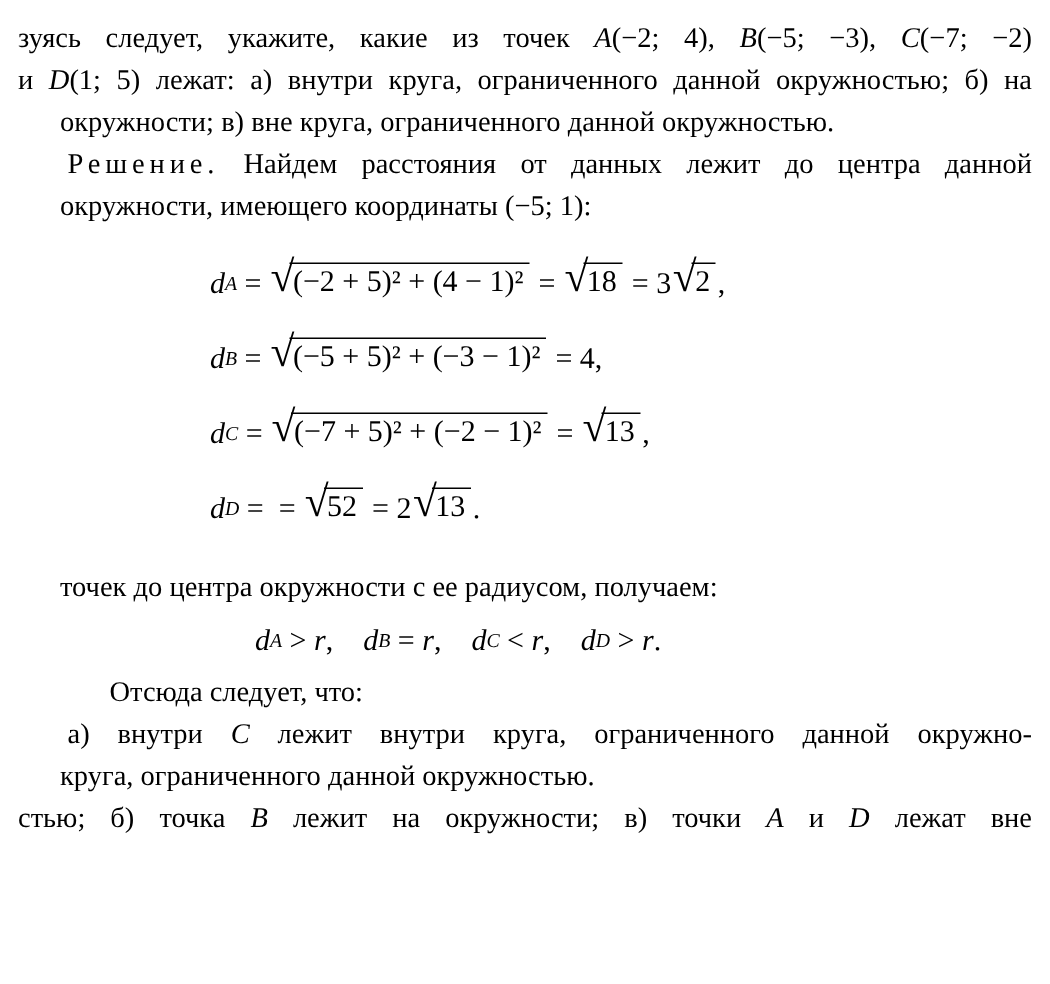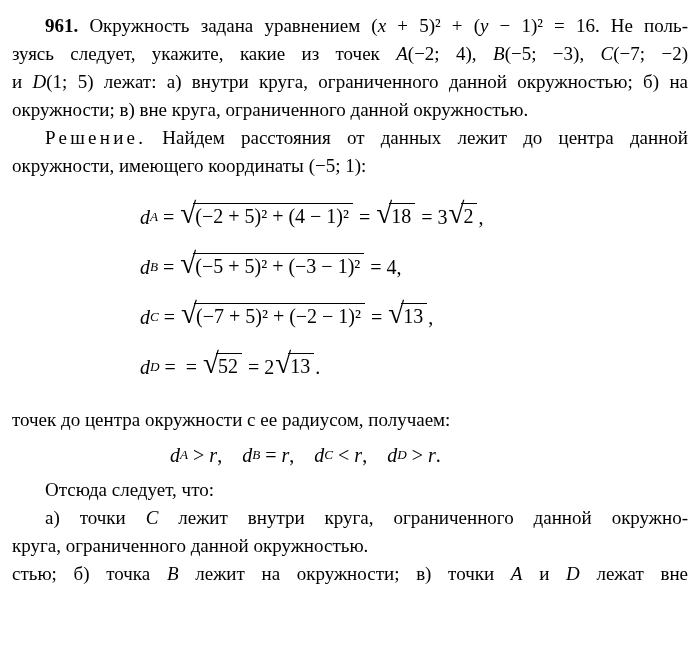--- a/index.html
+++ b/index.html
@@ -61,7 +61,6 @@
 
 <div class="page">
   <section>
-      <div class="line indent"><span class="run-b">961.</span><span class="run-n"> Окружность задана уравнением (</span><span class="run-i">x</span><span class="run-n"> + 5)² + (</span><span class="run-i">y</span><span class="run-n"> − 1)² = 16. Не поль-</span></div>
       <div class="line"><span class="run-n">зуясь следует, укажите, какие из точек </span><span class="run-i">A</span><span class="run-n">(−2; 4), </span><span class="run-i">B</span><span class="run-n">(−5; −3), </span><span class="run-i">C</span><span class="run-n">(−7; −2)</span></div>
       <div class="line"><span class="run-n">и </span><span class="run-i">D</span><span class="run-n">(1; 5) лежат: а) внутри круга, ограниченного данной окружностью; б) на</span></div>
       <div class="line last"><span class="run-n">окружности; в) вне круга, ограниченного данной окружностью.</span></div>

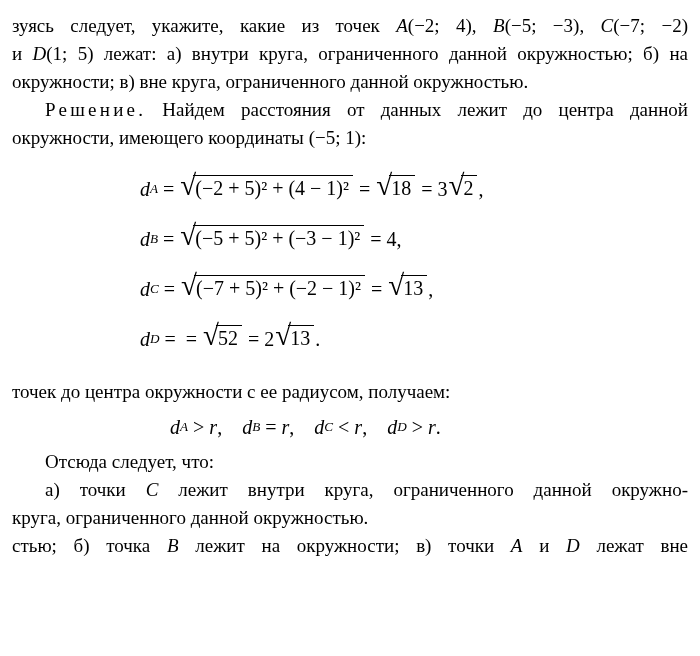--- a/index.html
+++ b/index.html
@@ -20,7 +20,7 @@
     white-space: nowrap;
     overflow: hidden;
   }
-  .line.last { text-align-last: left; }
+  .line.last { text-align-last: left; margin-left: 28px; }
   .line.indent { padding-left: 33px; }
 
   .run-n { font-style: normal; }

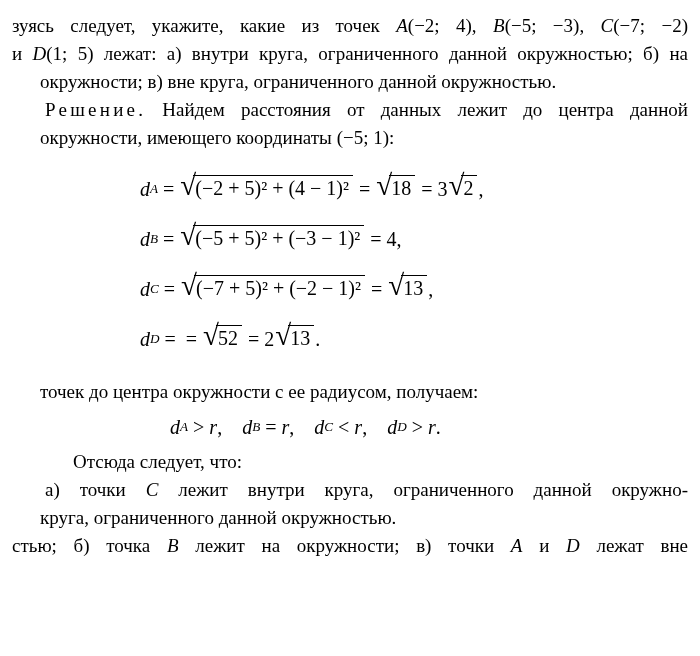--- a/index.html
+++ b/index.html
@@ -87,7 +87,7 @@
       <div class="line last indent"><span class="run-n">Отсюда следует, что:</span></div>
     </section>
   <section>
-      <div class="line indent"><span class="run-n">а) точки </span><span class="run-i">C</span><span class="run-n"> лежит внутри круга, ограниченного данной окружно-</span></div>
+      <div class="line indent"><span class="run-n">а) внутри </span><span class="run-i">C</span><span class="run-n"> лежит внутри круга, ограниченного данной окружно-</span></div>
       <div class="line last"><span class="run-n">круга, ограниченного данной окружностью.</span></div>
       <div class="line"><span class="run-n">стью; б) точка </span><span class="run-i">B</span><span class="run-n"> лежит на окружности; в) точки </span><span class="run-i">A</span><span class="run-n"> и </span><span class="run-i">D</span><span class="run-n"> лежат вне</span></div>
     </section>

